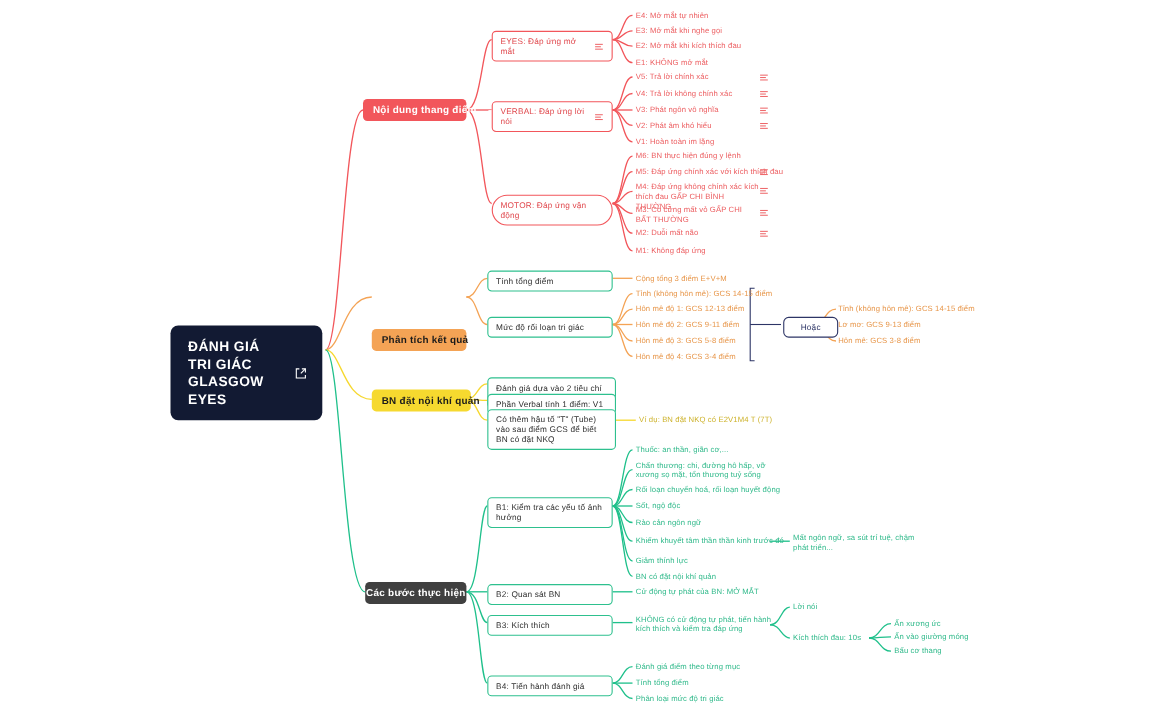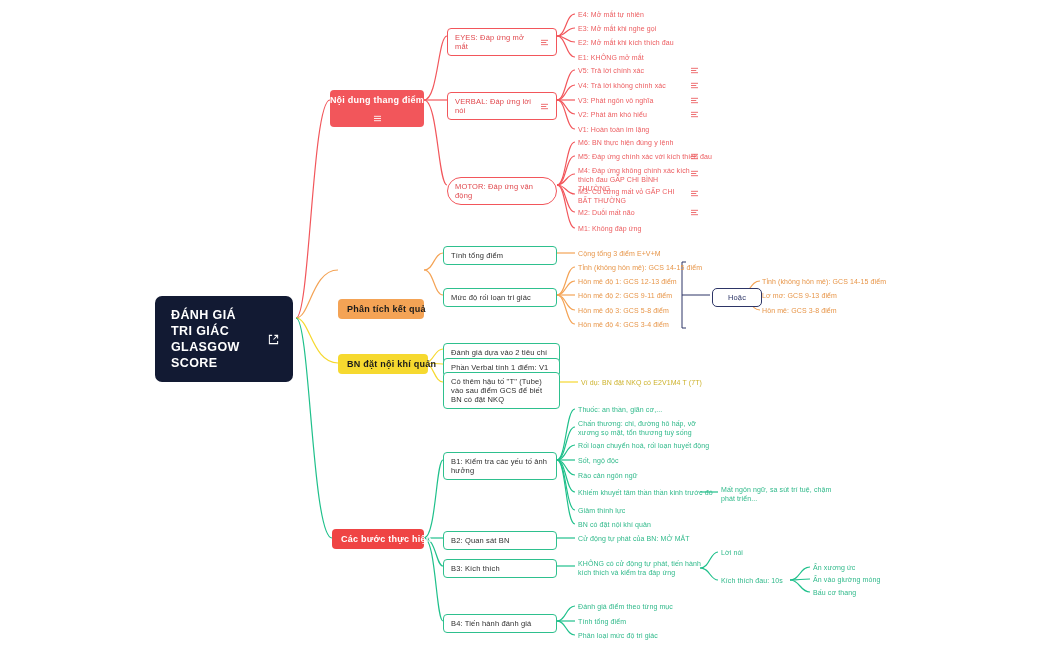--- a/index.html
+++ b/index.html
@@ -193,7 +193,7 @@
     </svg>
   </div>
 
-  <div class="node l1 red" style="left:330px; top:90px; width:94px;flex-direction:column;">
+  <div class="node l1 red" style="left:330px; top:90px; width:94px;">
     <span>Nội dung thang điểm</span>
     <svg class="hamb" viewBox="0 0 10 8">
       <path d="M1 1.5H9M1 4H9M1 6.5H9" stroke="#ffffff" stroke-width="1"></path>

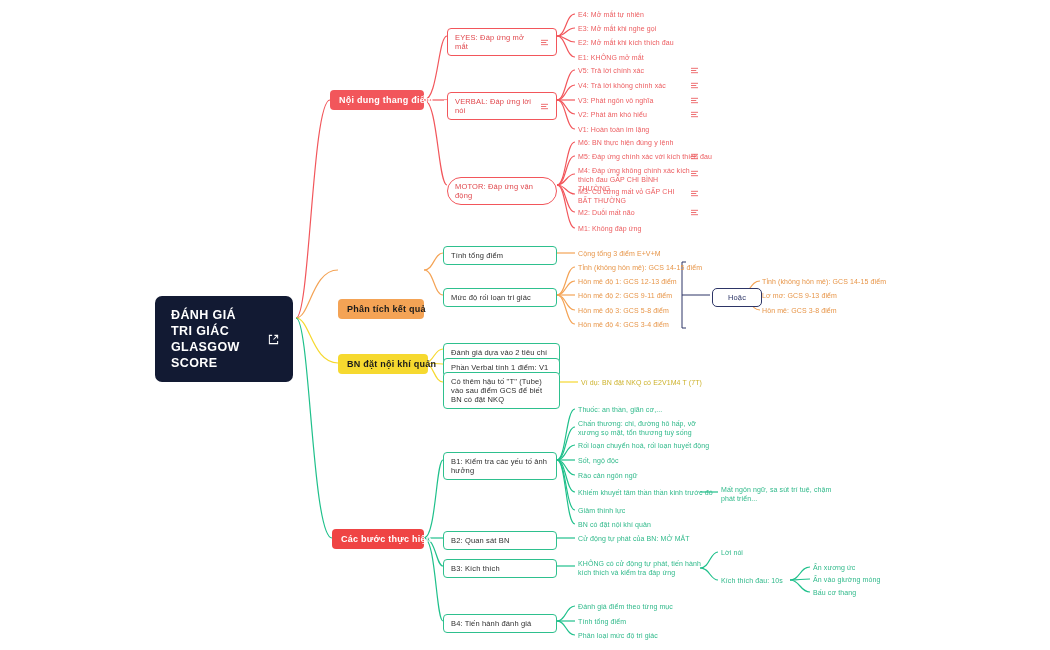--- a/index.html
+++ b/index.html
@@ -184,7 +184,7 @@
   <div class="node root" style="left:155px; top:296px;">
     <div class="rtext">
       <div>ĐÁNH GIÁ TRI GIÁC</div>
-      <div>GLASGOW SCORE</div>
+      <div>GLASGOW EYES</div>
     </div>
     <svg class="ext-icon" viewBox="0 0 12 12">
       <path d="M4.5 1.5H1.5V10.5H10.5V7.5" fill="none" stroke="#ffffff" stroke-width="1.1"></path>

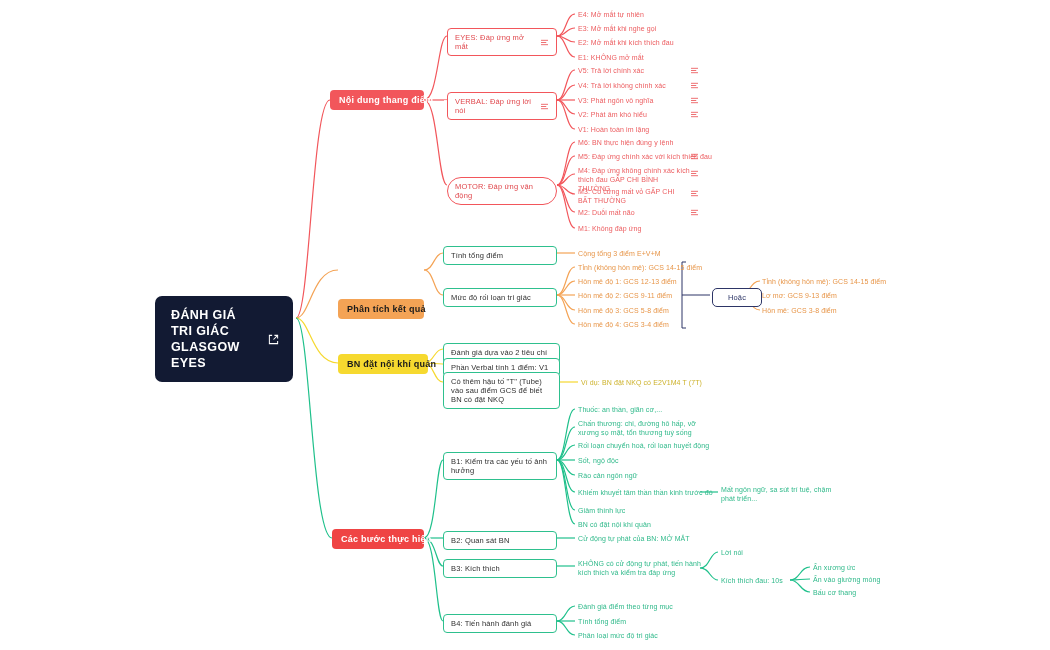--- a/index.html
+++ b/index.html
@@ -57,7 +57,7 @@
   .l1.red    { background: #f2565b; color: #ffffff; }
   .l1.orange { background: #f4a355; margin-top: 38px; }
   .l1.yellow { background: #f6d92f; }
-  .l1.green  { background: #ef4444; color: #ffffff; }
+  .l1.green  { background: #404040; color: #ffffff; justify-content: center; }
 
   
   .box {

